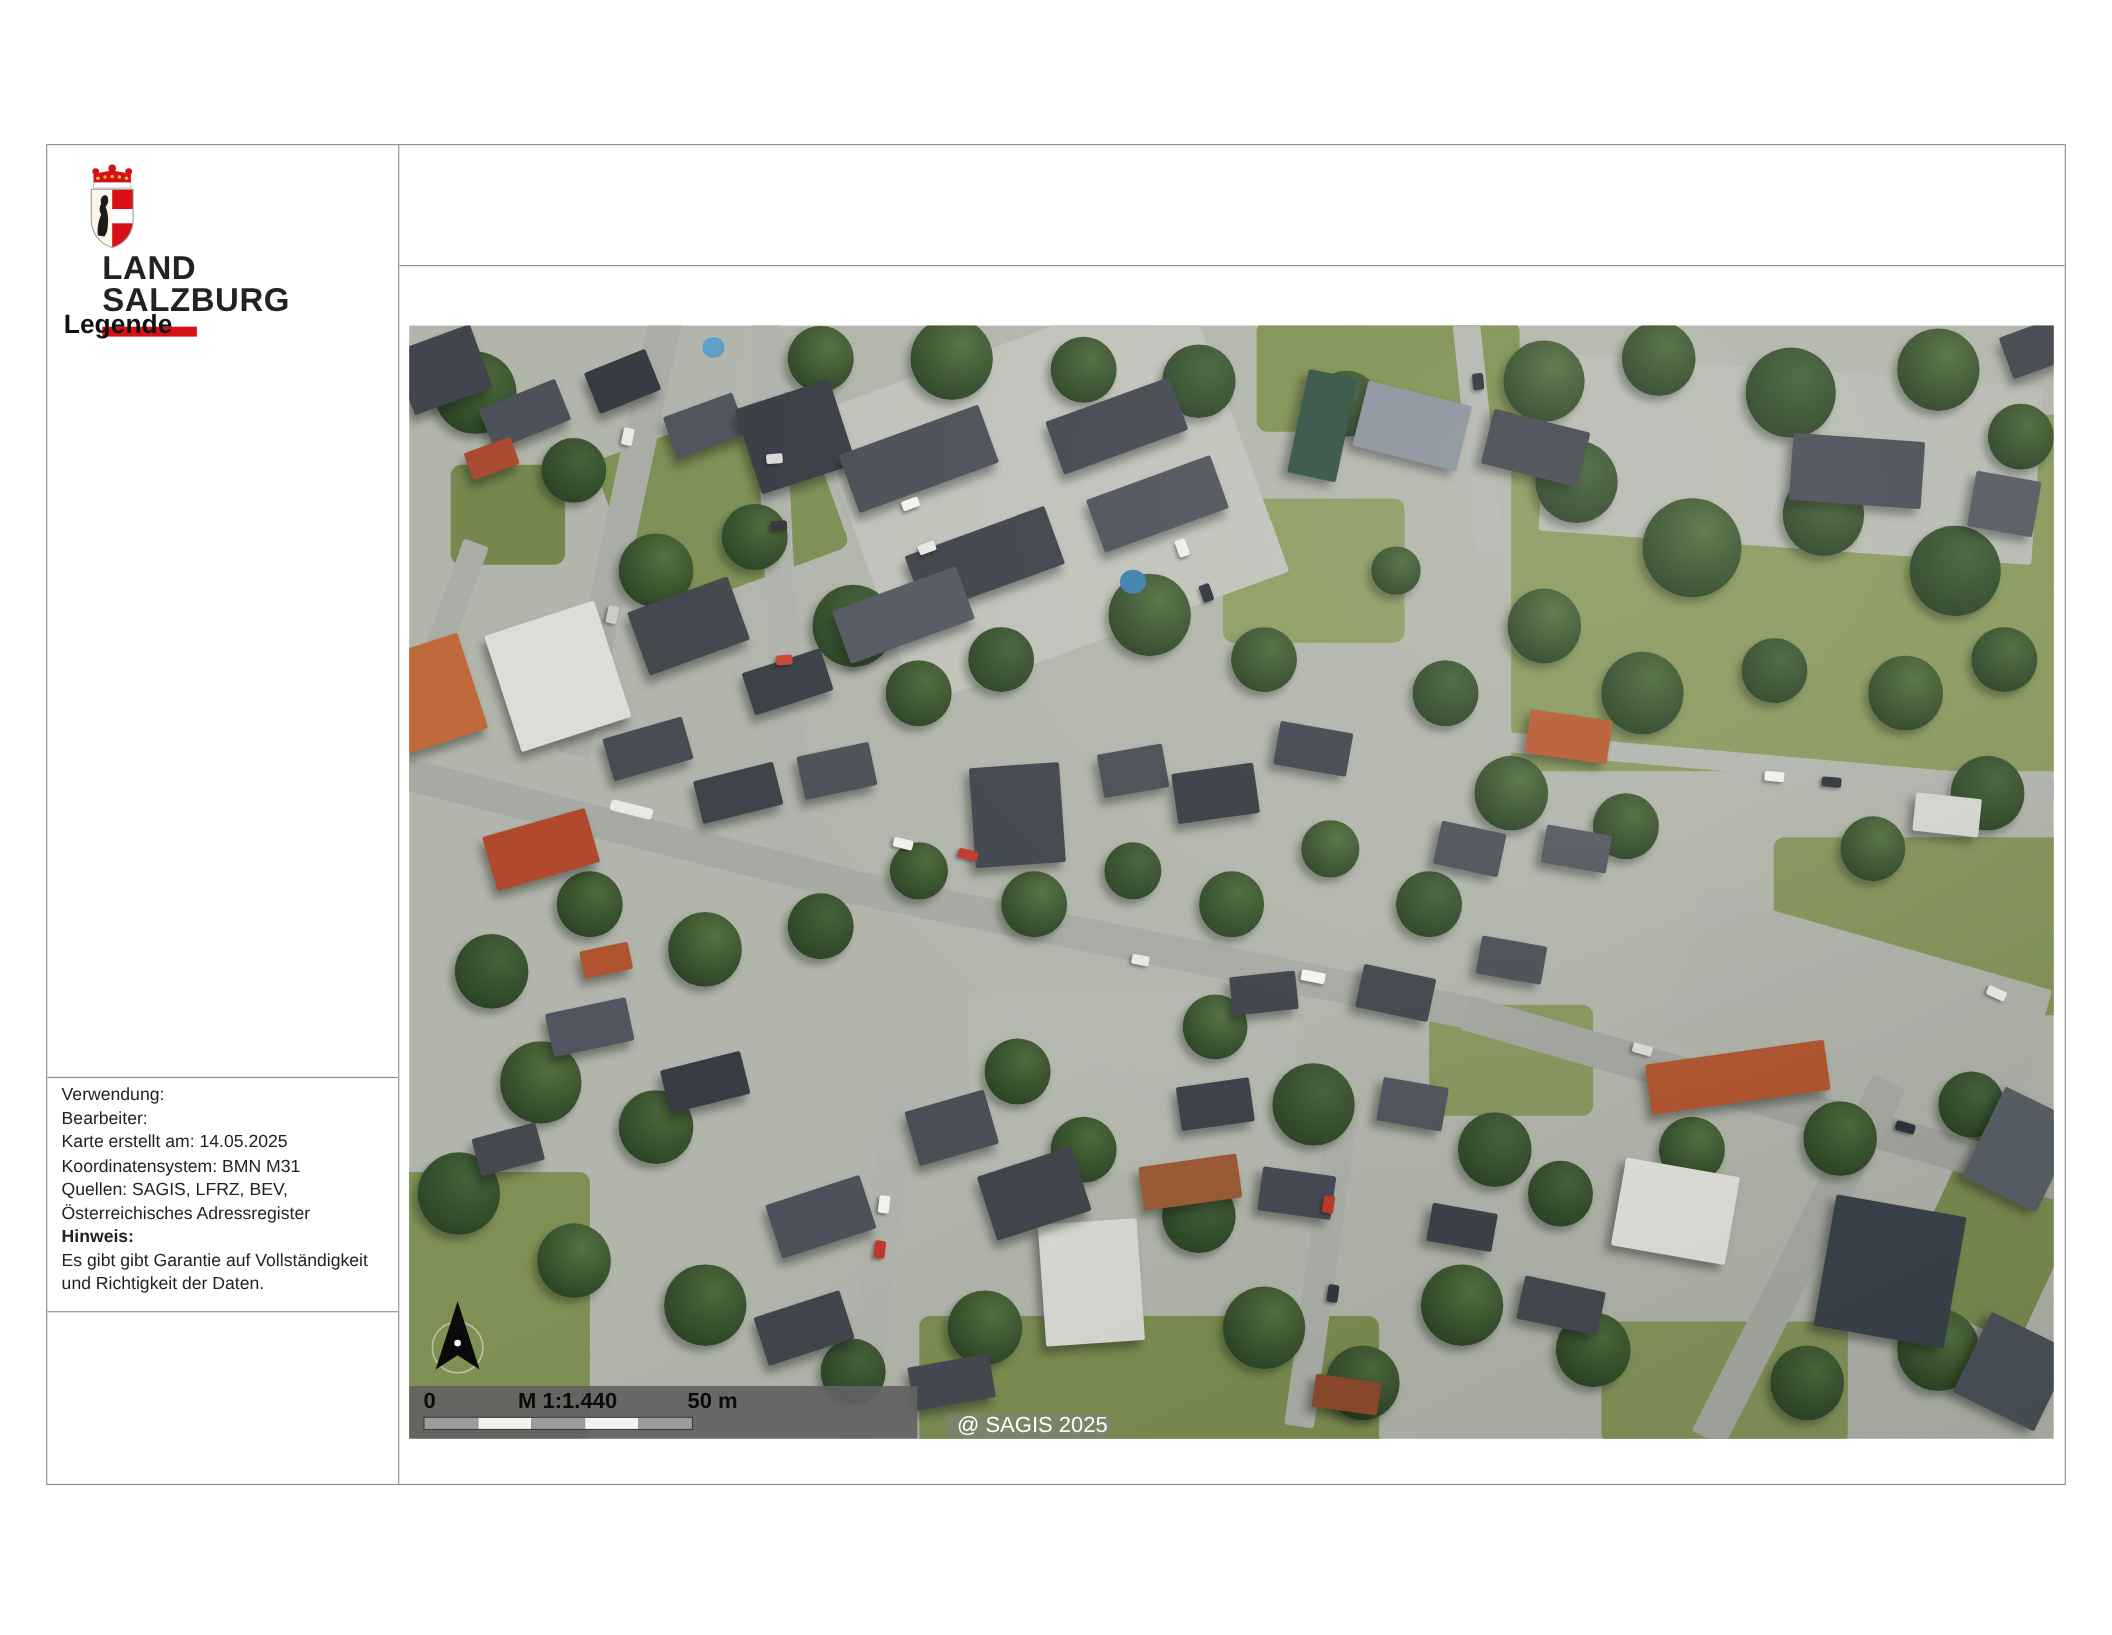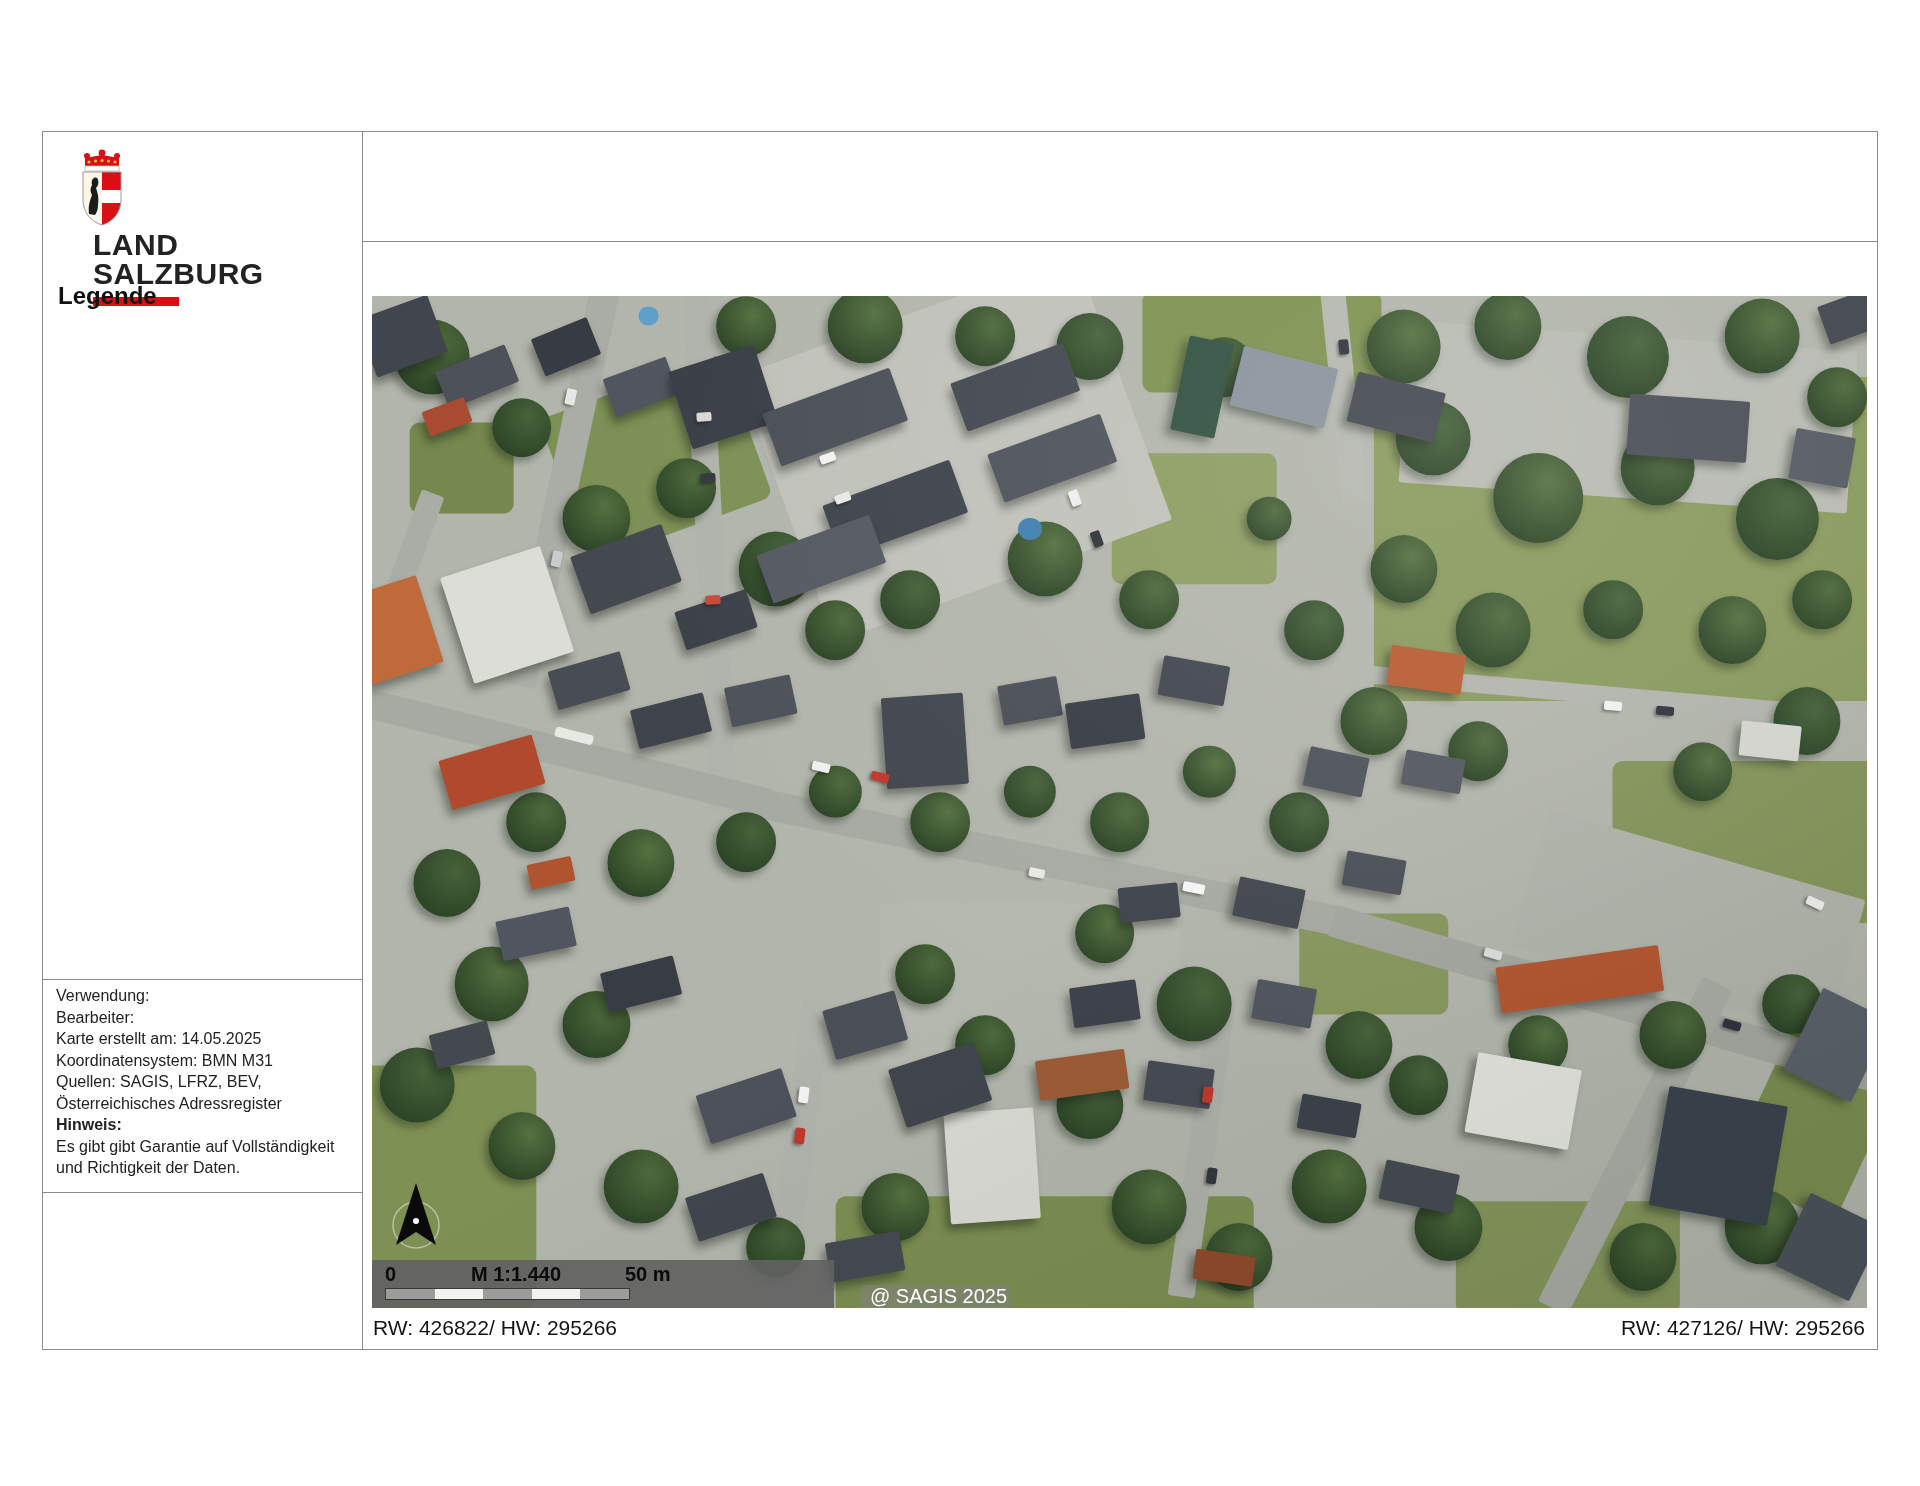--- a/index.html
+++ b/index.html
@@ -325,10 +325,6 @@
         <div class="sh t-car" style="left: 91%; top: 72%; width: 1.2%; height: 0.9%; transform: translate(-50%, -50%) rotate(16deg); background: rgb(46, 50, 58);"></div>
       </div>
 
-    <div class="coords-row coords-bottom">
-      <span>RW: 426822/ HW: 295266</span>
-      <span>RW: 427126/ HW: 295266</span>
-    </div>
   </div>
 </div>
 

